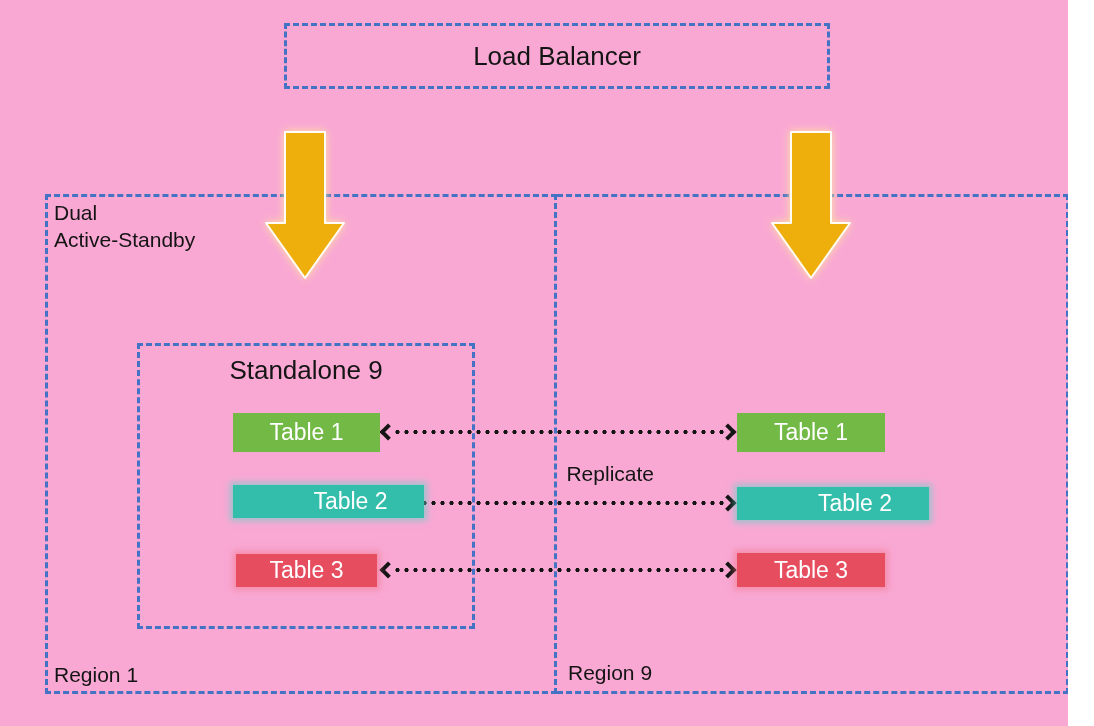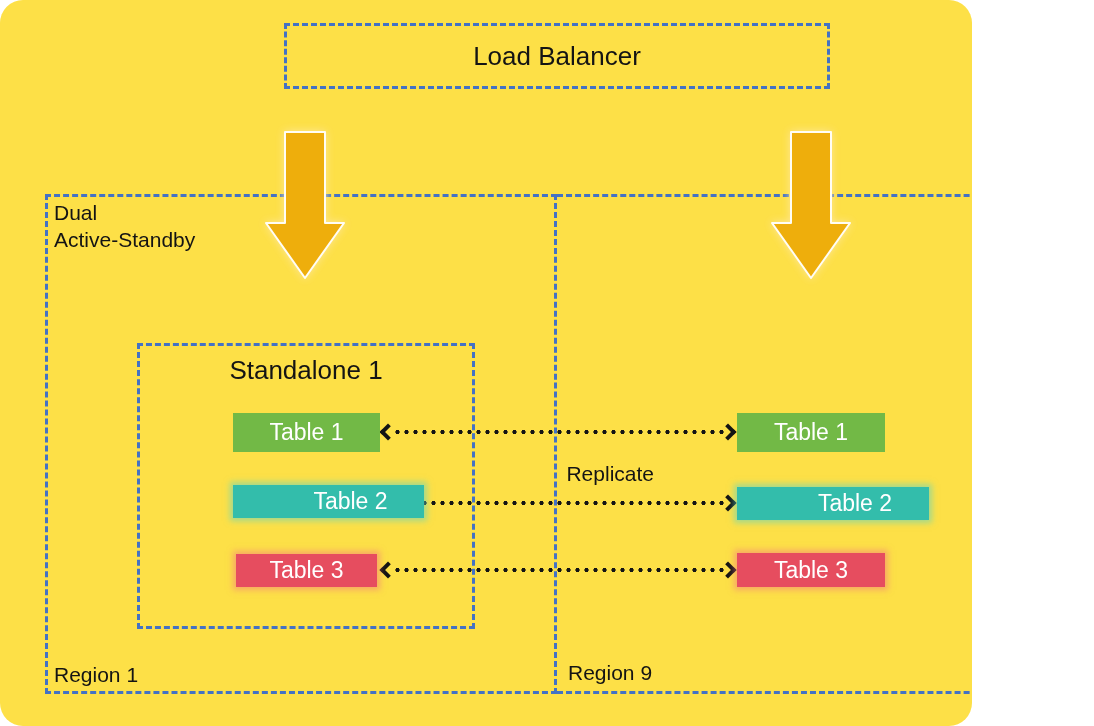--- a/index.html
+++ b/index.html
@@ -11,11 +11,10 @@
   }
   #canvas {
     position: relative;
-    width: 972px;
+    width: 1068px;
     height: 726px;
-    background: #fde047;
+    background: #f9a8d4;
     overflow: hidden;
-    border-radius: 23px;
   }
   .dashed-box {
     position: absolute;

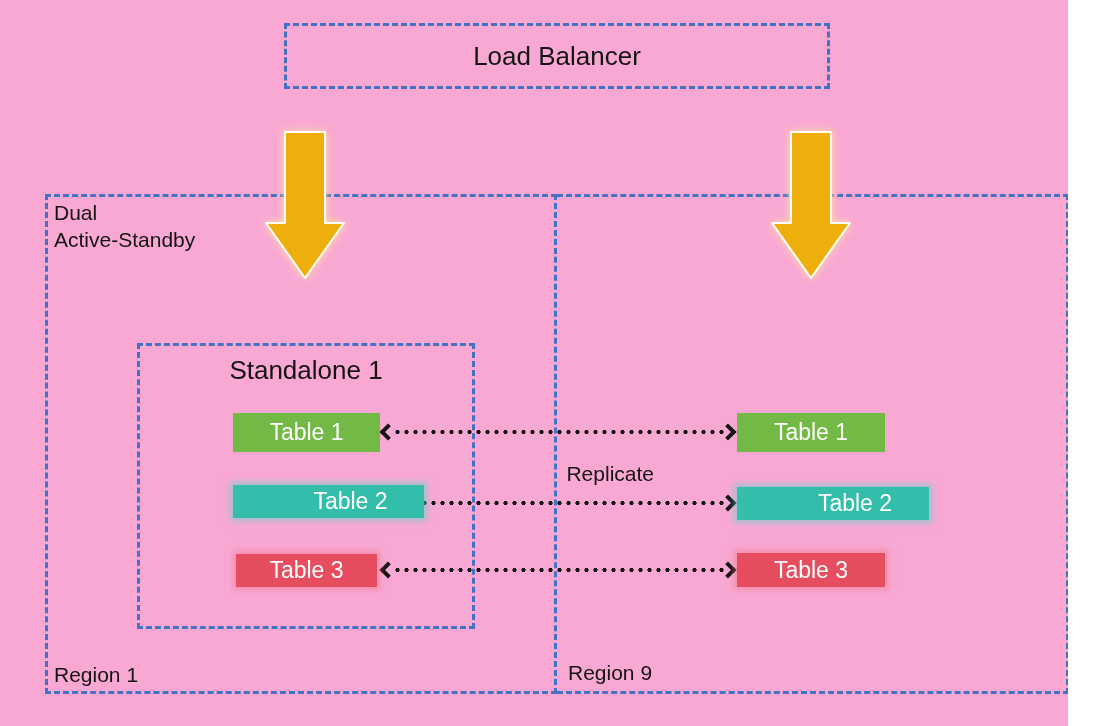--- a/index.html
+++ b/index.html
@@ -136,7 +136,7 @@
   <div id="region-2-label" class="corner-label">Region 9</div>
 
   <div id="standalone-1" class="dashed-box">
-    <div class="standalone-title">Standalone 1</div>
+    <div class="standalone-title">Standalone 9</div>
   </div>
 
   <div id="s1-table-1" class="table-badge" style="background-color: rgb(114, 185, 70);">Table 1</div>

